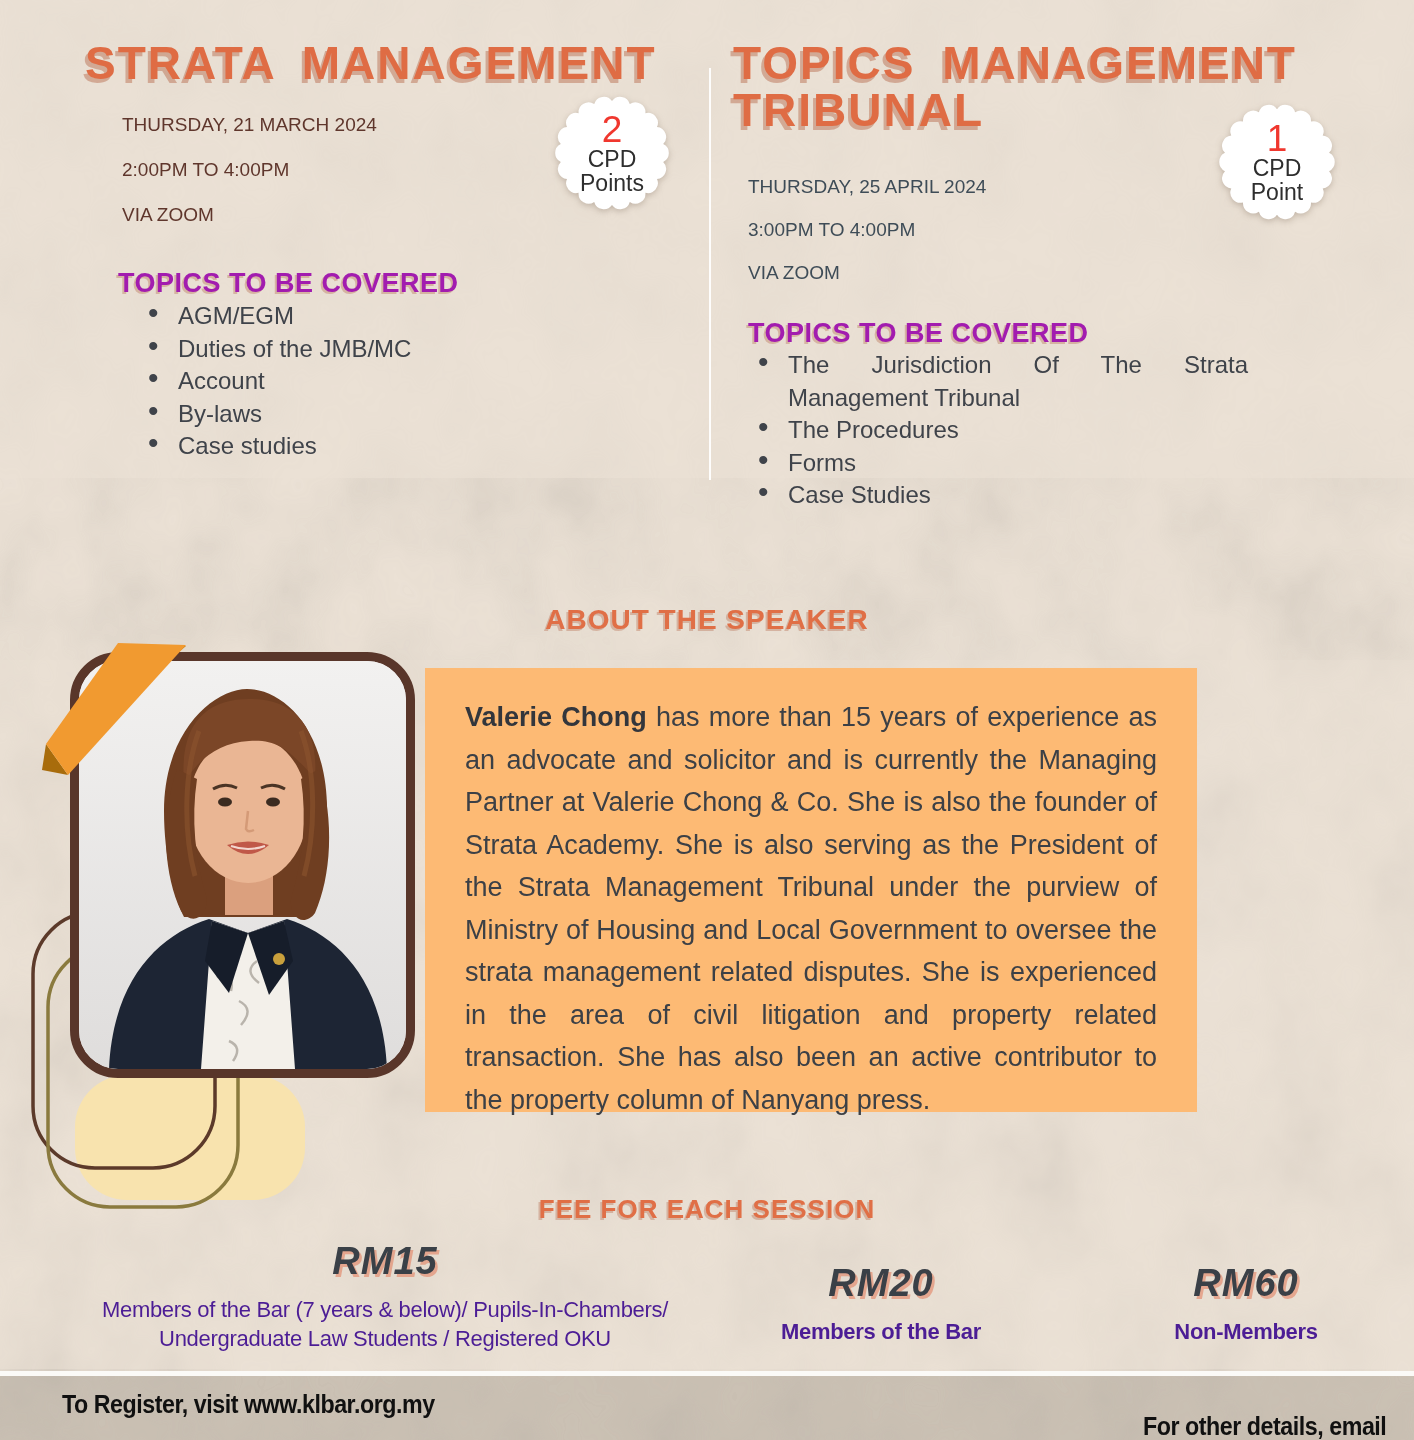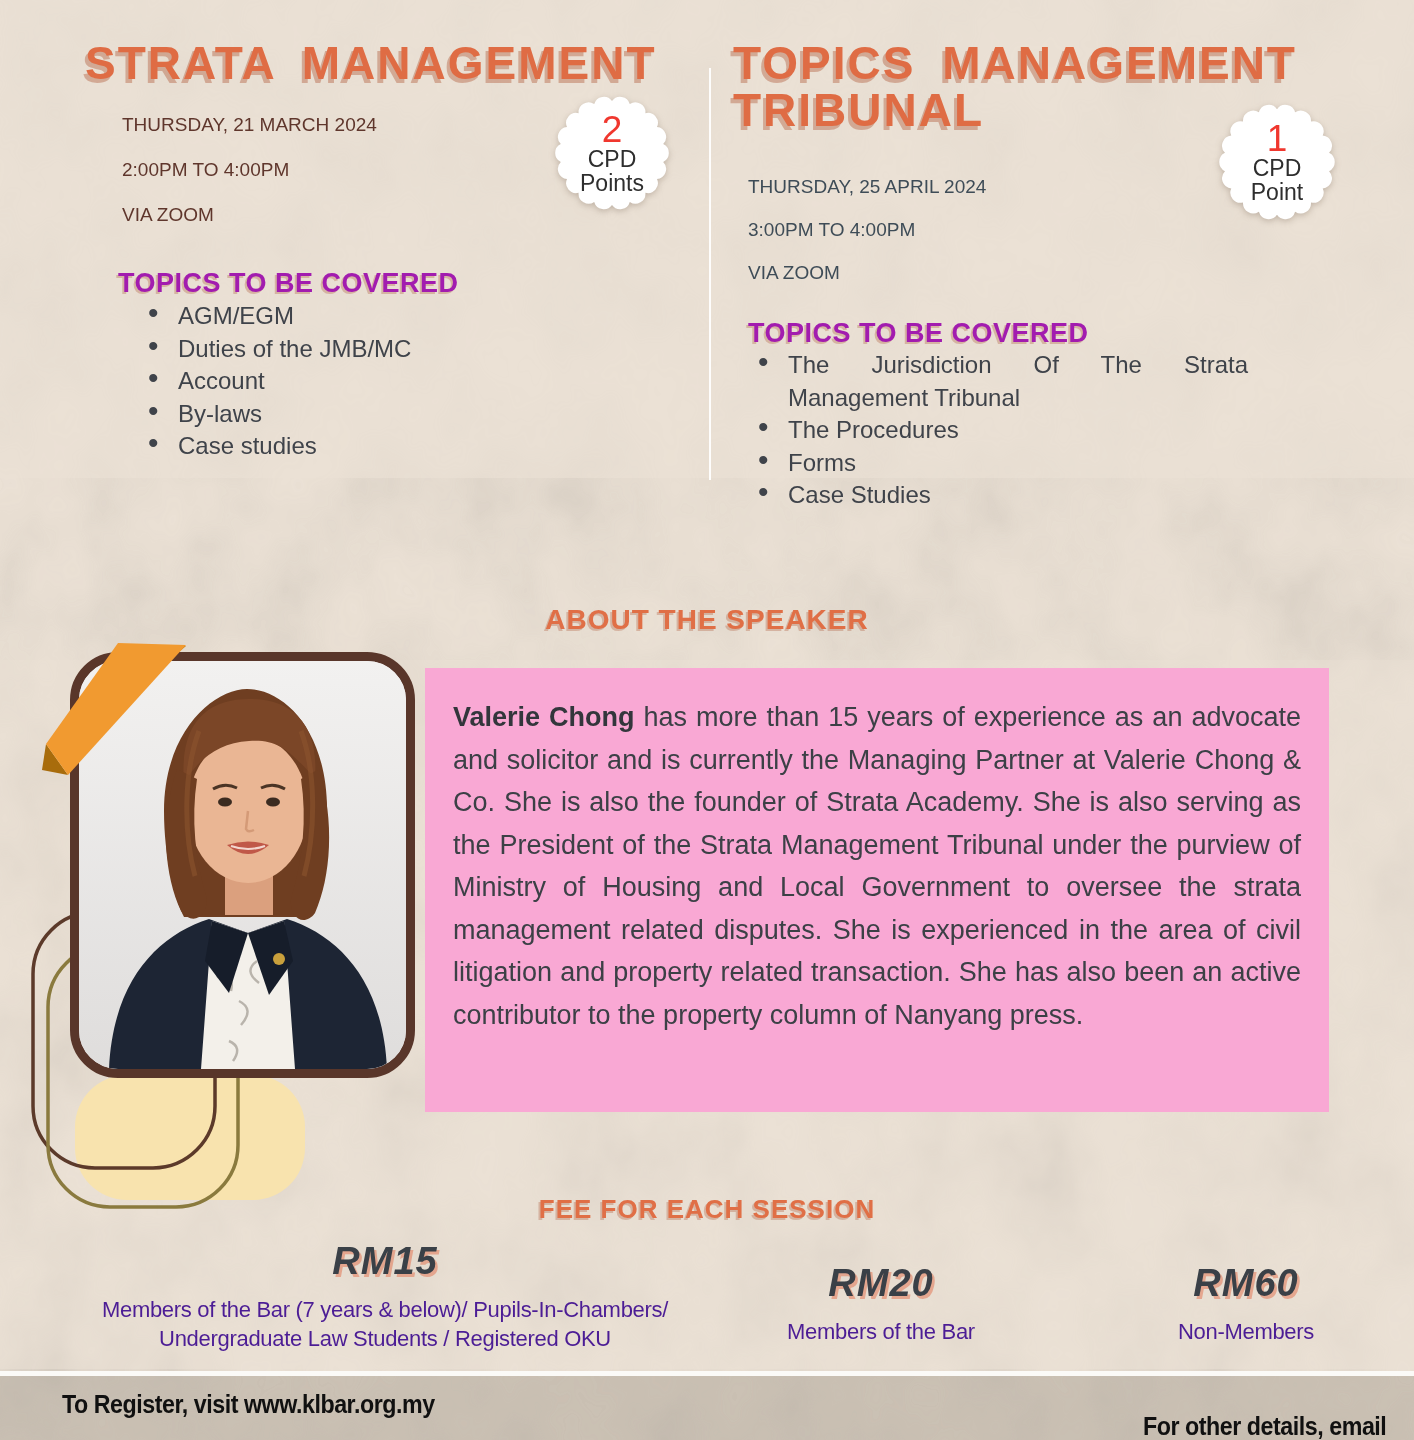--- a/index.html
+++ b/index.html
@@ -55,8 +55,8 @@
     box-sizing:border-box;z-index:3;}
   .ribbon{position:absolute;left:40px;top:636px;z-index:4;}
 
-  .bio-box{position:absolute;left:425px;top:668px;width:904px;height:444px;background:#f9a8d4;
-    box-sizing:border-box;padding:28px 28px;z-index:3;}
+  .bio-box{position:absolute;left:425px;top:668px;width:772px;height:444px;background:#fdba74;
+    box-sizing:border-box;padding:28px 40px;z-index:3;}
   .bio-text{font-size:27px;line-height:42.5px;color:#3C4046;text-align:justify;}
   .speaker-name{font-weight:700;color:#33363C;}
 

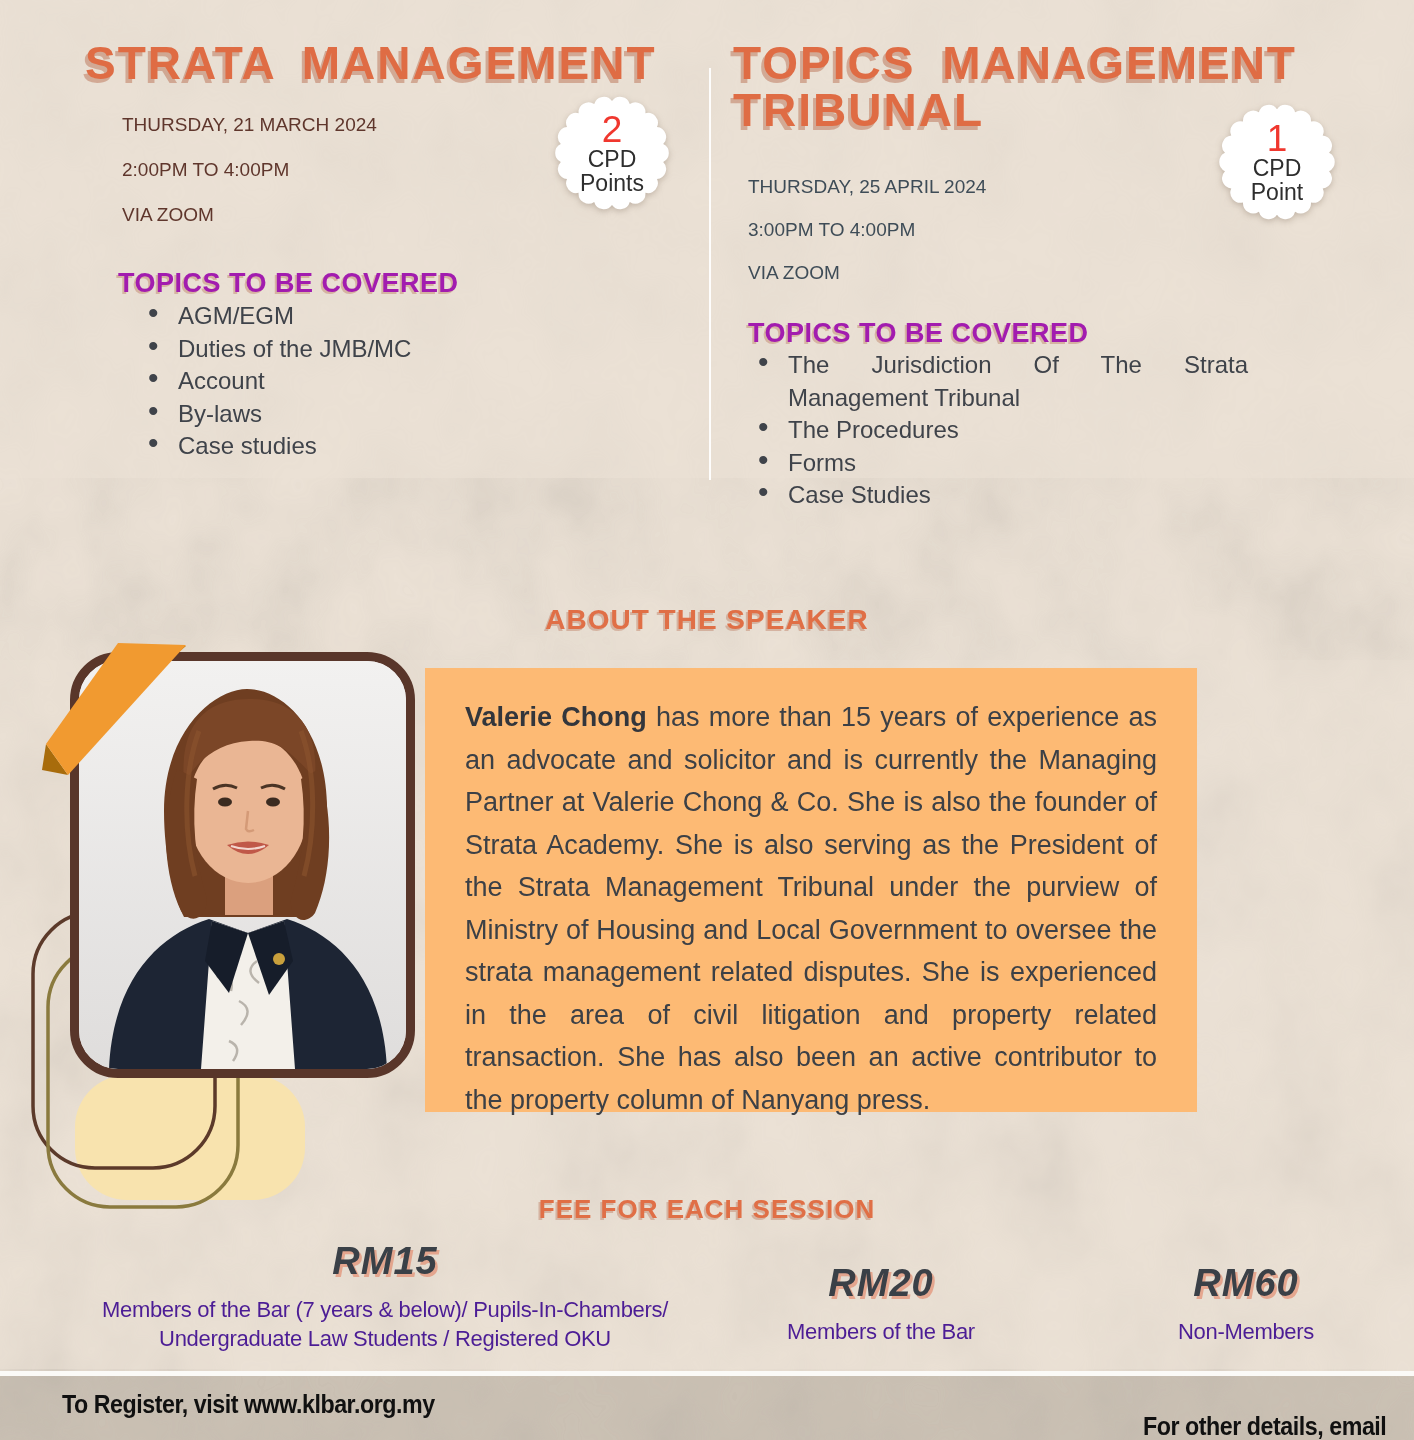--- a/index.html
+++ b/index.html
@@ -67,7 +67,7 @@
   .fee-price{font-size:38px;font-weight:700;font-style:italic;color:#3A4047;letter-spacing:1px;
     text-shadow:2.5px 2.5px 0 rgba(225,120,88,.55);}
   .fee-cap{font-size:22px;color:#4c1d95;line-height:29px;letter-spacing:-.3px;margin-top:12px;}
-  .fee-2 .fee-cap,.fee-3 .fee-cap{}
+  .fee-2 .fee-cap,.fee-3 .fee-cap{font-weight:bold;}
 
   .footer-text{position:absolute;font-size:25px;font-weight:700;color:#101010;z-index:3;
     letter-spacing:-.5px;transform:scaleX(.93);transform-origin:left top;white-space:nowrap;}

